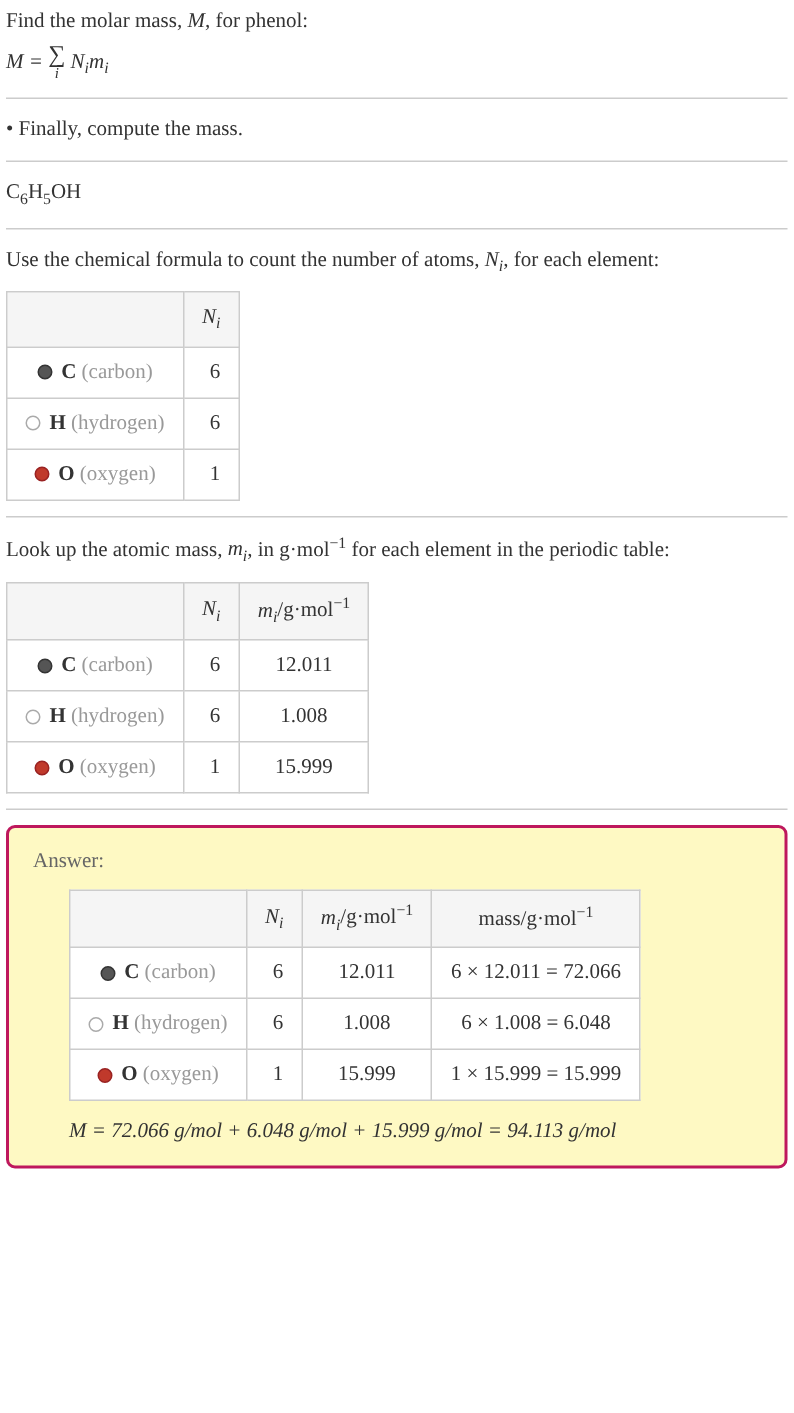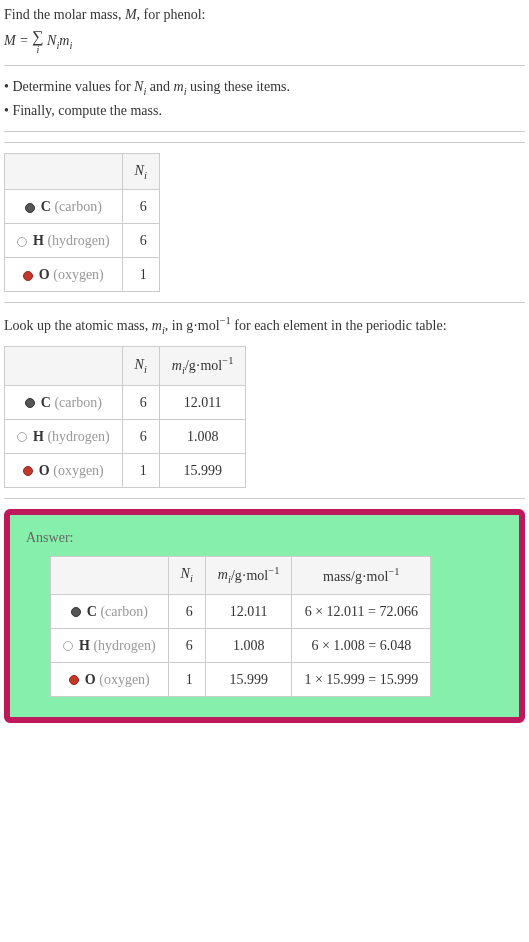--- a/index.html
+++ b/index.html
@@ -136,9 +136,6 @@
 <hr>
 
 <div class="section">
-  <div>
-    <span>• Determine values for </span><span class="math-var"><span>N</span><sub>i</sub></span><span> and </span><span class="math-var"><span>m</span><sub>i</sub></span><span> using these items.</span>
-  </div>
   <div>• Finally, compute the mass.</div>
 </div>
 

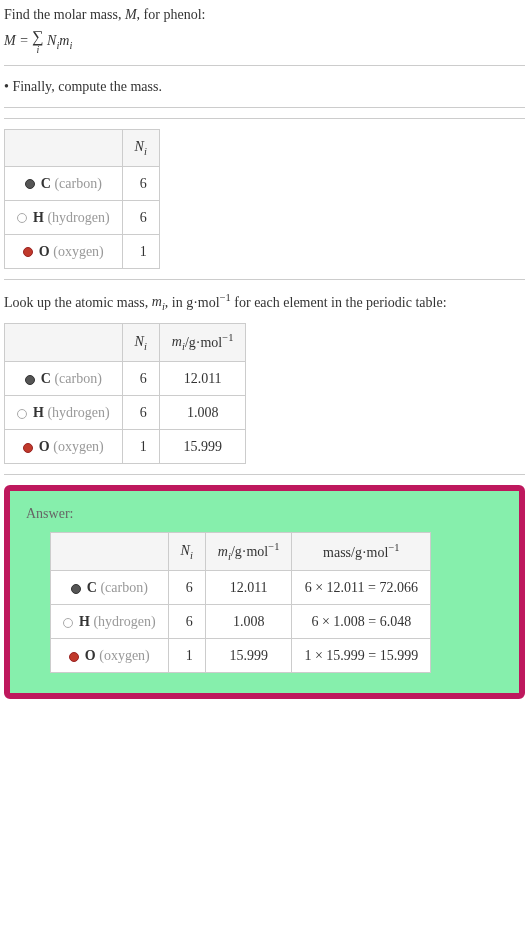--- a/index.html
+++ b/index.html
@@ -142,6 +142,9 @@
 <hr>
 
 <div class="section">
+  <div>
+    <span>C</span><sub>6</sub><span>H</span><sub>5</sub><span>OH</span>
+  </div>
 </div>
 
 <hr>

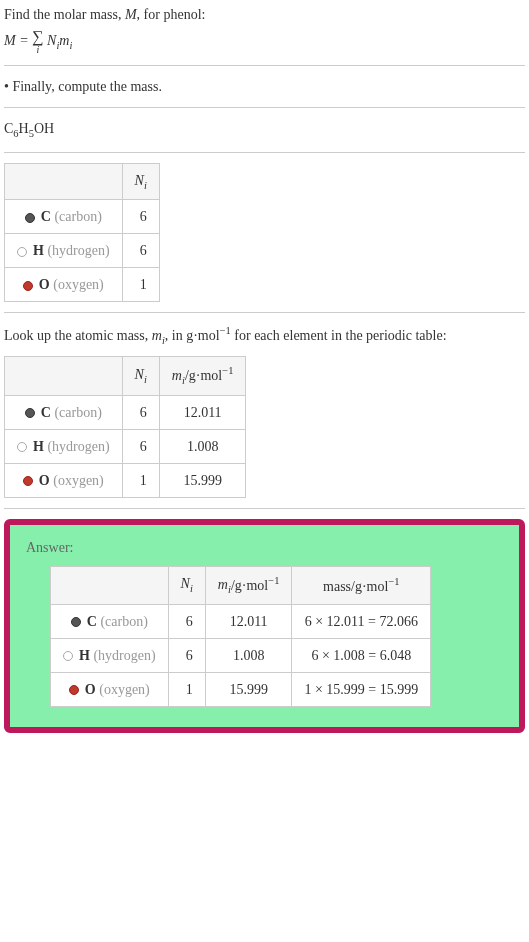--- a/index.html
+++ b/index.html
@@ -150,6 +150,9 @@
 <hr>
 
 <div class="section">
+  <div>
+    <span>Use the chemical formula to count the number of atoms, </span><span class="math-var"><span>N</span><sub>i</sub></span><span>, for each element:</span>
+  </div>
   <table>
     <tbody>
         <tr>

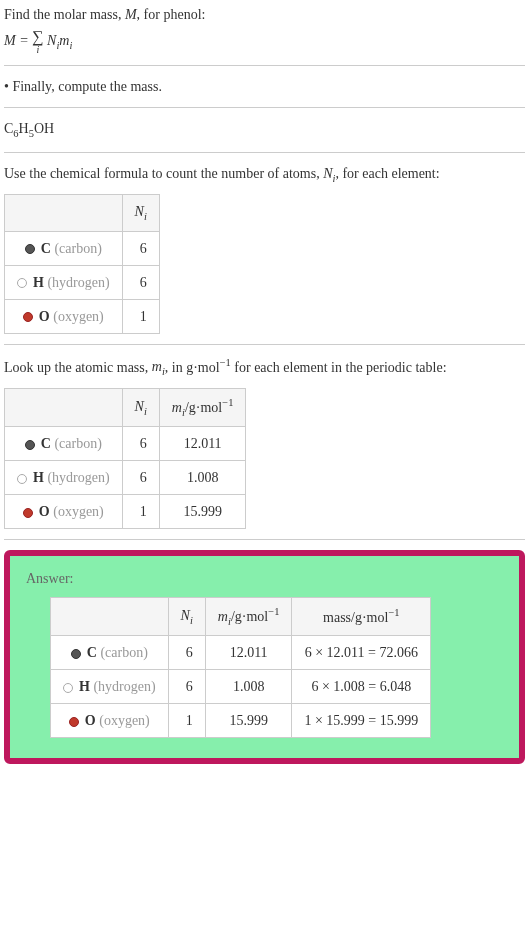--- a/index.html
+++ b/index.html
@@ -86,8 +86,8 @@
       color: #999;
     }
     .answer-box {
-      background: #86efac;
-      border: 6px solid #be185d;
+      background: #fef9c3;
+      border: 2px solid #be185d;
       border-radius: 6px;
       padding: 12px 16px;
       margin-top: 8px;

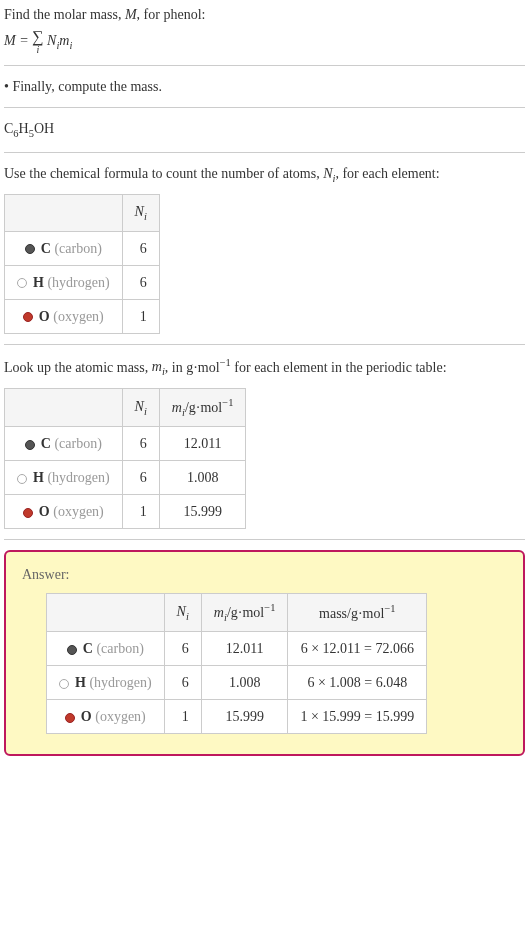--- a/index.html
+++ b/index.html
@@ -241,6 +241,9 @@
       </tr>
     </tbody>
       </table>
+    <div class="final-formula">
+      <span class="math-var">M = 72.066 g/mol + 6.048 g/mol + 15.999 g/mol = 94.113 g/mol</span>
+    </div>
   </div>
 </div>
 

